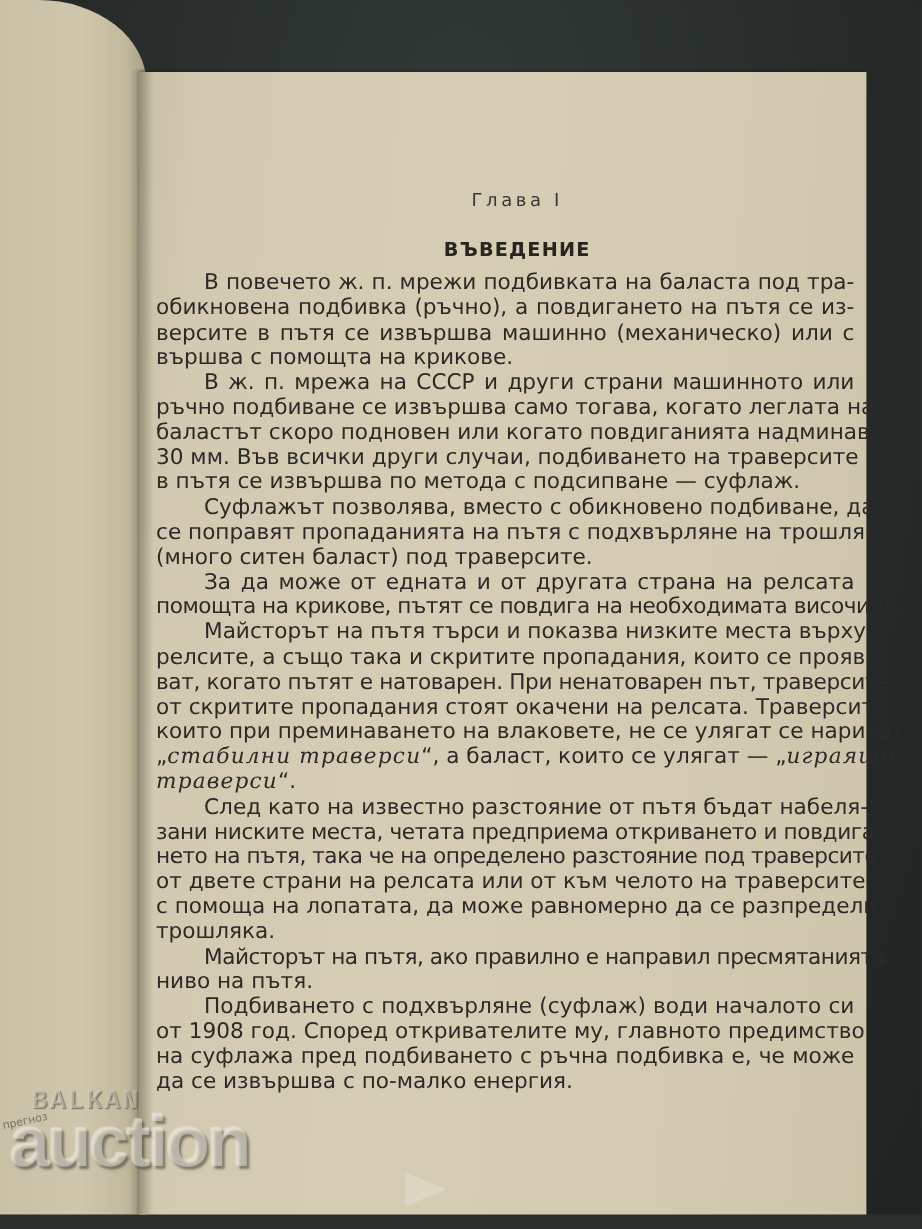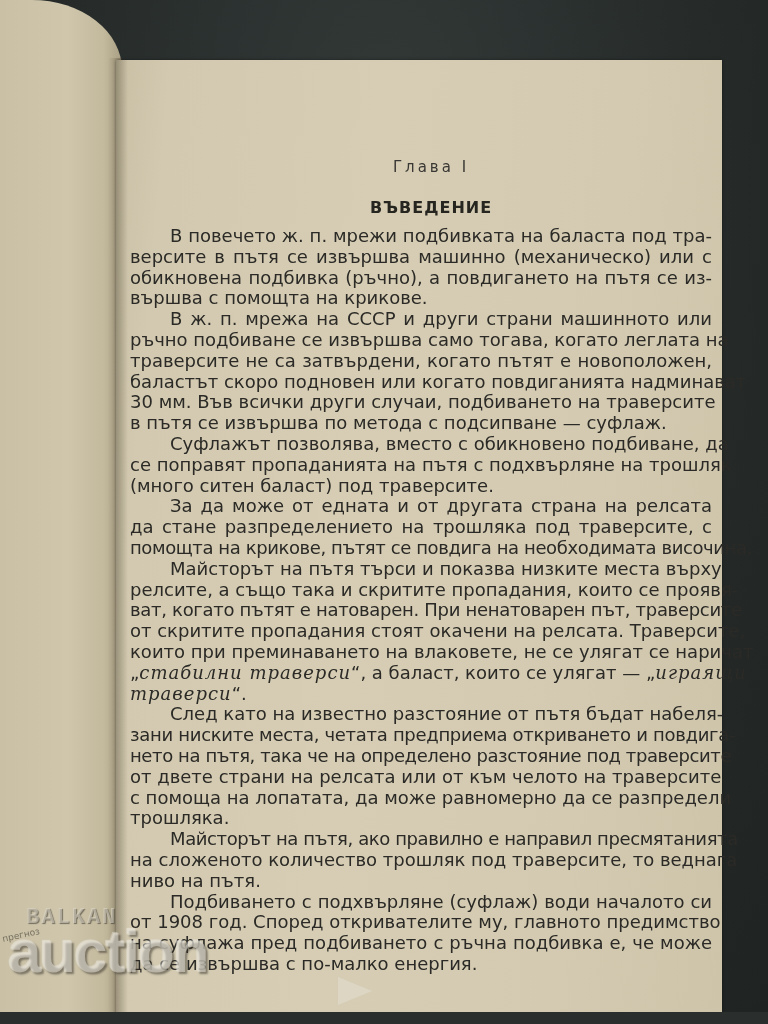--- a/index.html
+++ b/index.html
@@ -178,8 +178,8 @@
 
       <p class="para">
         <span class="line indent">В повечето ж. п. мрежи подбивката на баласта под тра-</span>
+        <span class="line">обикновена подбивка (ръчно), а повдигането на пътя се из-</span>
         <span class="line">версите в пътя се извършва машинно (механическо) или с</span>
-        <span class="line">обикновена подбивка (ръчно), а повдигането на пътя се из-</span>
         <span class="line last">вършва с помощта на крикове.</span>
       </p>
 

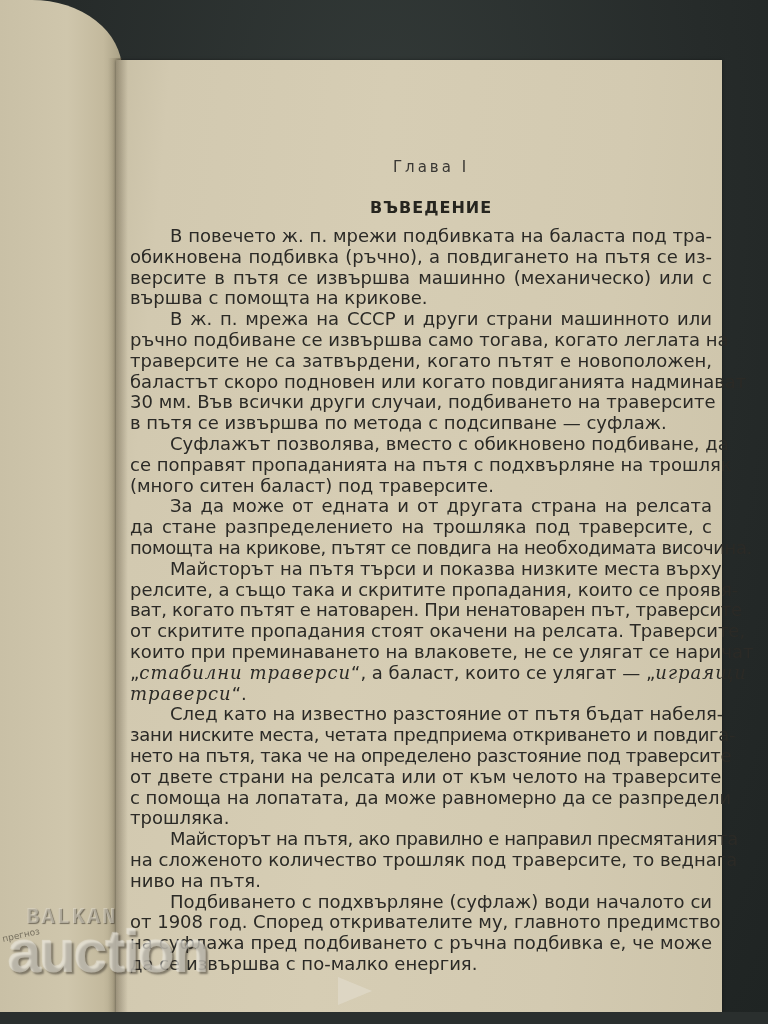--- a/index.html
+++ b/index.html
@@ -186,7 +186,6 @@
       <p class="para">
         <span class="line indent">В ж. п. мрежа на СССР и други страни машинното или</span>
         <span class="line">ръчно подбиване се извършва само тогава, когато леглата на</span>
-        <span class="line">траверсите не са затвърдени, когато пътят е новоположен,</span>
         <span class="line">баластът скоро подновен или когато повдиганията надминават</span>
         <span class="line">30 мм. Във всички други случаи, подбиването на траверсите</span>
         <span class="line last">в пътя се извършва по метода с подсипване — суфлаж.</span>

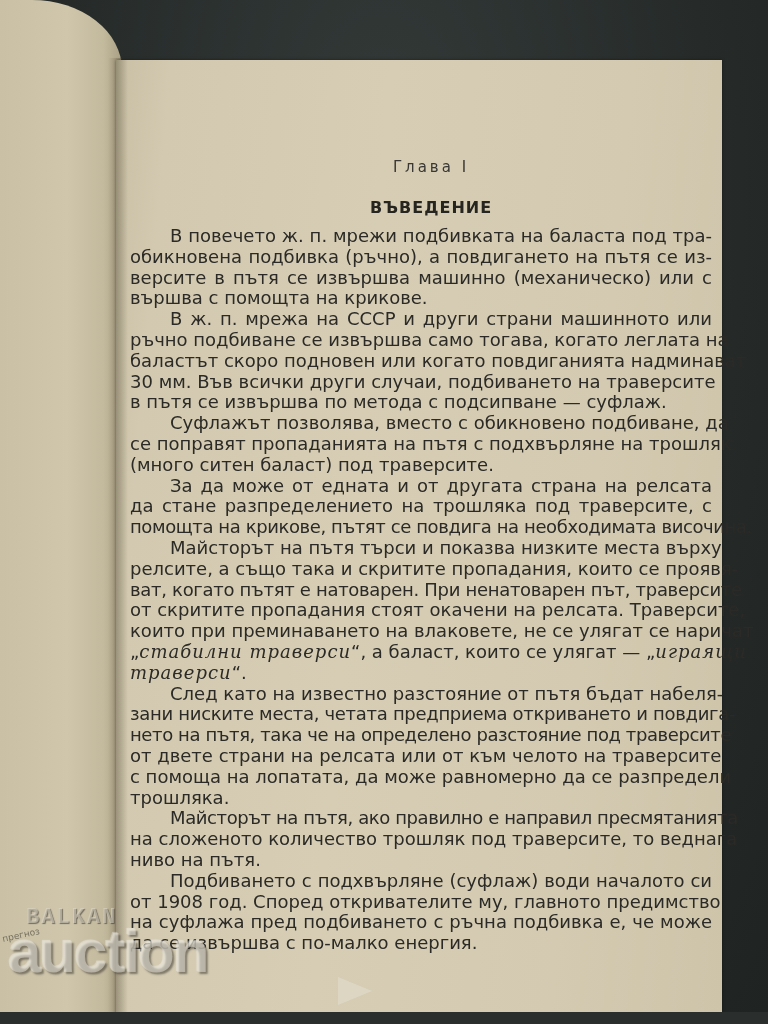--- a/index.html
+++ b/index.html
@@ -199,7 +199,6 @@
 
       <p class="para">
         <span class="line indent">За да може от едната и от другата страна на релсата</span>
-        <span class="line">да стане разпределението на трошляка под траверсите, с</span>
         <span class="line" style="letter-spacing:-0.4px;">помощта на крикове, пътят се повдига на необходимата височина.</span>
       </p>
 

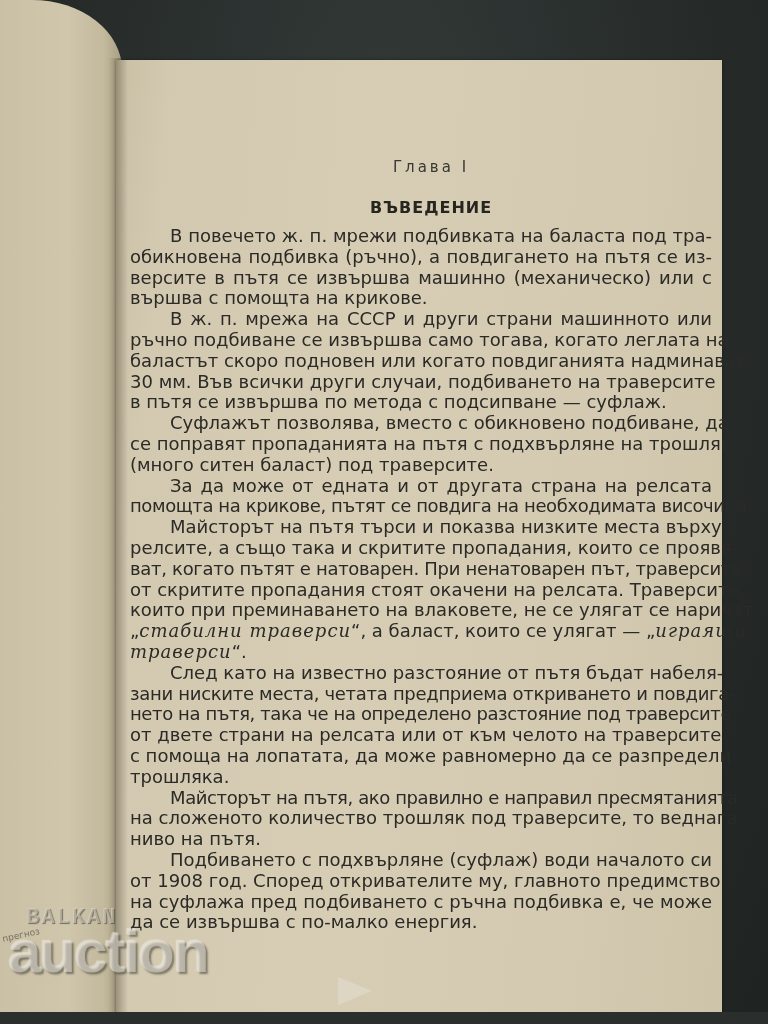--- a/index.html
+++ b/index.html
@@ -223,7 +223,6 @@
 
       <p class="para">
         <span class="line indent" style="letter-spacing:-0.4px;">Майсторът на пътя, ако правилно е направил пресмятанията</span>
-        <span class="line">на сложеното количество трошляк под траверсите, то веднага</span>
         <span class="line last">ниво на пътя.</span>
       </p>
 

